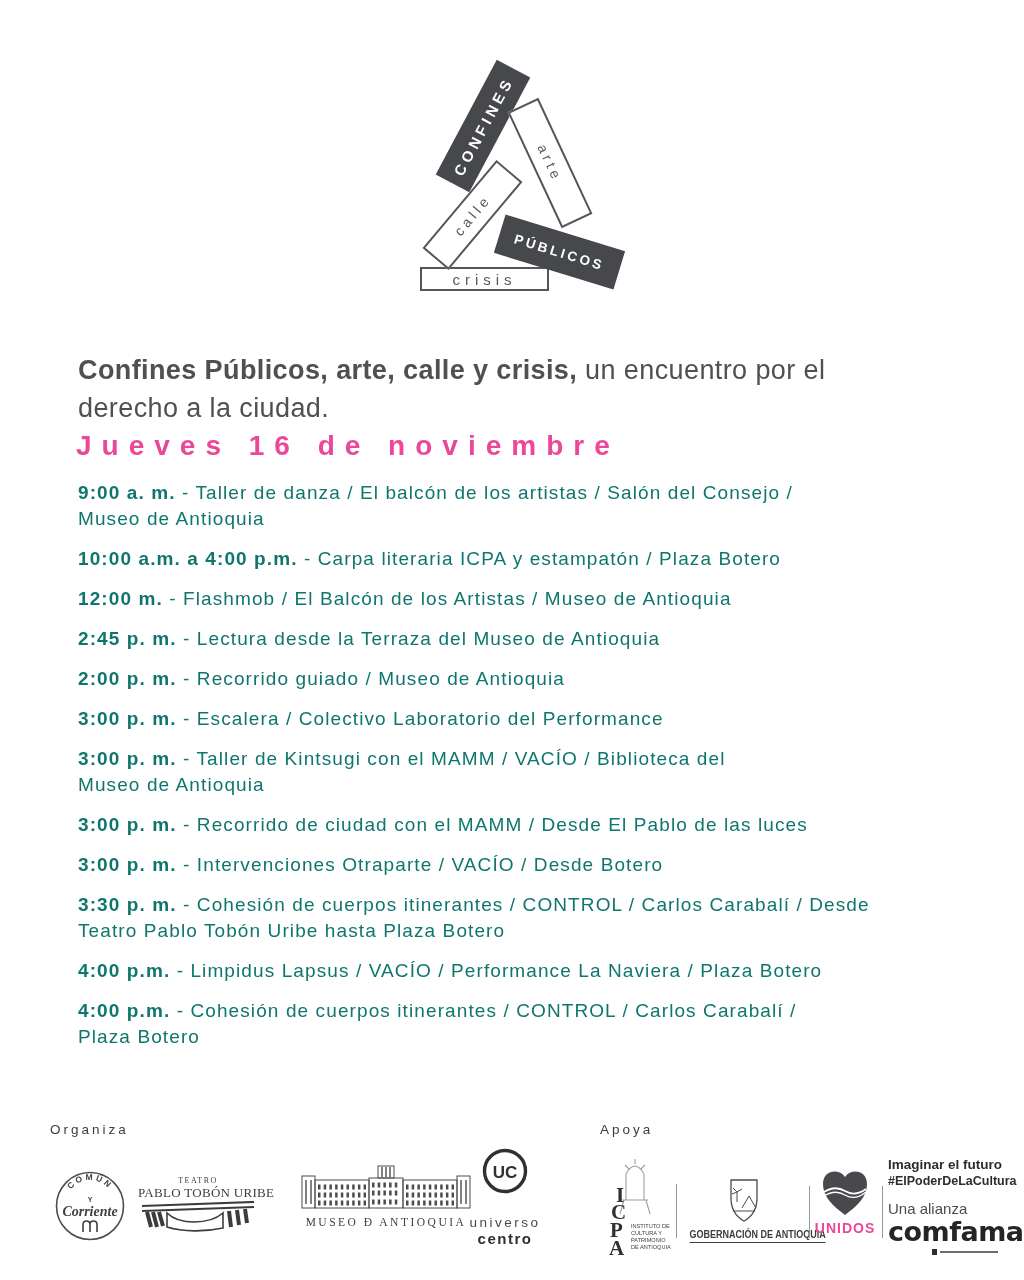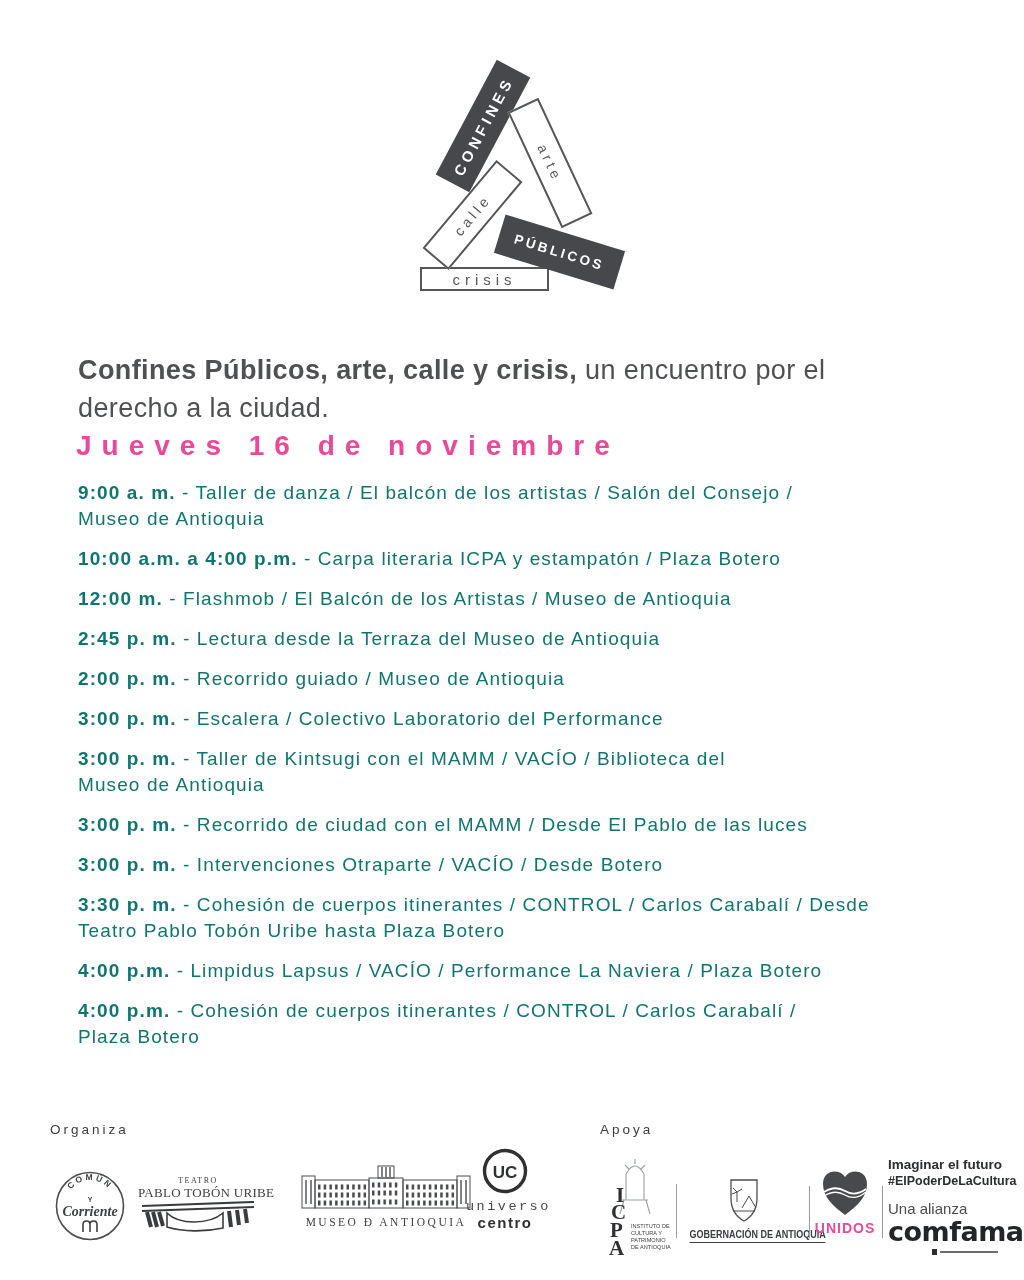--- a/index.html
+++ b/index.html
@@ -53,7 +53,7 @@
   .fl-museo .m-name{font-family:"Liberation Serif",serif;font-size:11.5px;letter-spacing:2.5px;
                     margin-top:2px;white-space:nowrap;}
   .fl-uc{left:466px;top:1148px;width:78px;}
-  .fl-uc .u-line1{font-size:13.5px;letter-spacing:2.5px;margin-top:5px;color:#48494b;font-family:Liberation Mono, monospace;}
+  .fl-uc .u-line1{font-size:13.5px;letter-spacing:2.5px;margin-top:21px;color:#48494b;}
   .fl-uc .u-line2{font-size:15px;font-weight:bold;letter-spacing:1.5px;color:#2e3032;}
   .fl-icpa{left:594px;top:1156px;width:78px;height:108px;}
   .divider{position:absolute;width:1px;background:#98999c;}

